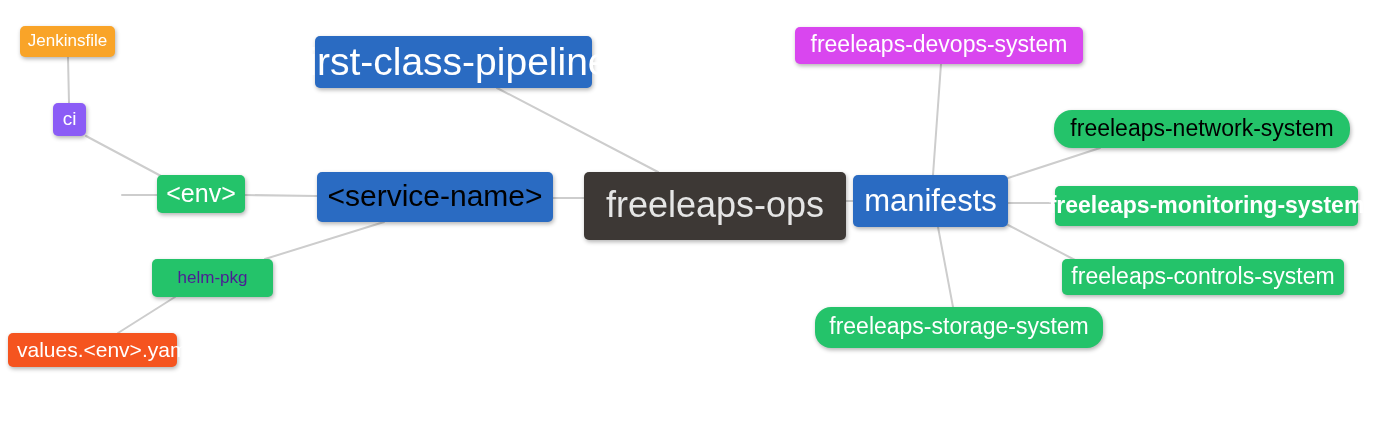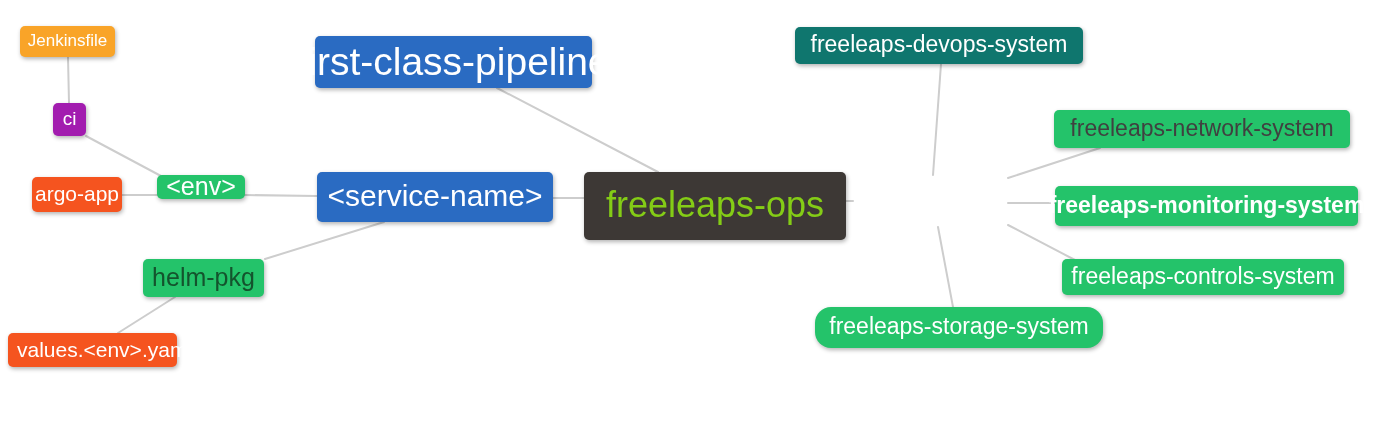--- a/index.html
+++ b/index.html
@@ -68,7 +68,7 @@
     <div class="node" style="left: 315px; top: 36px; width: 277px; height: 52px; background: rgb(42, 107, 194); font-size: 39px; color: rgb(255, 255, 255);">first-class-pipeline</div>
     <div class="node" style="left: 317px; top: 172px; width: 236px; height: 50px; background: rgb(42, 107, 194); font-size: 30px; color: #ffffff;">&lt;service-name&gt;</div>
     <div class="node" style="left: 584px; top: 172px; width: 262px; height: 68px; background: rgb(61, 56, 53); font-size: 36px; color: #84cc16; text-align: right;">freeleaps-ops</div>
-    <div class="node" style="left: 795px; top: 27px; width: 288px; height: 37px; background: #0f766e; font-size: 23px; color: rgb(255, 255, 255);">freeleaps-devops-system</div>
+    <div class="node" style="left: 795px; top: 27px; width: 288px; height: 37px; background: #d946ef; font-size: 23px; color: rgb(255, 255, 255);">freeleaps-devops-system</div>
     <div class="node" style="left: 1054px; top: 110px; width: 296px; height: 38px; background: rgb(36, 195, 106); font-size: 23px; color: #404040;">freeleaps-network-system</div>
     <div class="node" style="left: 1055px; top: 186px; width: 303px; height: 40px; background: rgb(36, 195, 106); font-size: 23px; color: rgb(255, 255, 255); font-weight: bold;">freeleaps-monitoring-system</div>
     <div class="node" style="left: 1062px; top: 259px; width: 282px; height: 36px; background: rgb(36, 195, 106); font-size: 23px; color: rgb(255, 255, 255);">freeleaps-controls-system</div>

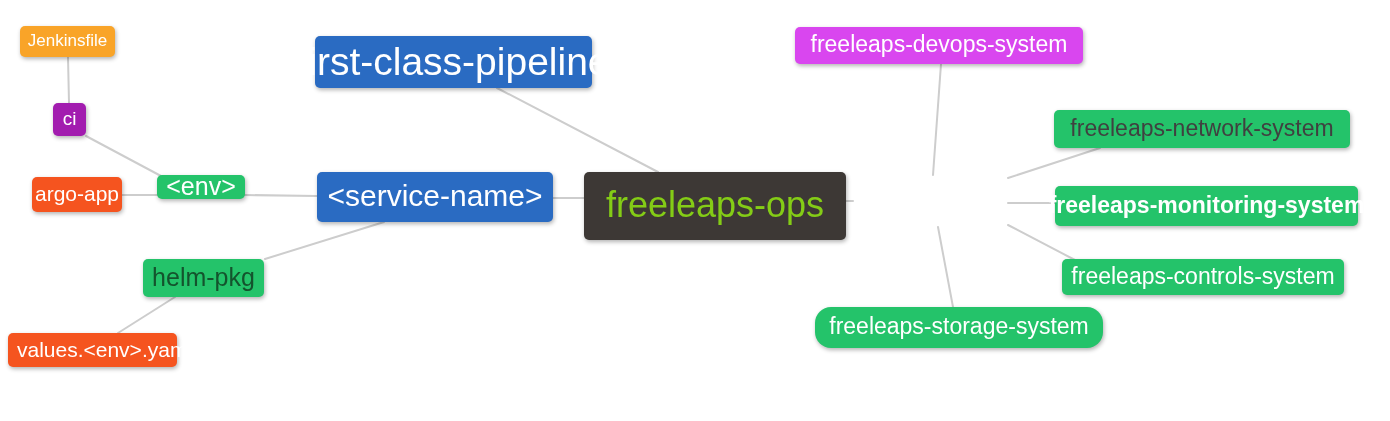--- a/index.html
+++ b/index.html
@@ -60,7 +60,7 @@
     </svg>
 
 <div class="node" style="left: 20px; top: 26px; width: 95px; height: 31px; background: rgb(249, 164, 40); font-size: 17px; color: rgb(255, 255, 255);">Jenkinsfile</div>
-    <div class="node" style="left: 53px; top: 103px; width: 33px; height: 33px; background: #a21caf; font-size: 19px; color: rgb(255, 255, 255); text-align: right;">ci</div>
+    <div class="node" style="left: 53px; top: 103px; width: 33px; height: 33px; background: #8b5cf6; font-size: 19px; color: rgb(255, 255, 255); text-align: right;">ci</div>
     <div class="node" style="left: 32px; top: 177px; width: 90px; height: 35px; background: rgb(245, 84, 31); font-size: 21px; color: rgb(255, 255, 255);">argo-app</div>
     <div class="node" style="left: 157px; top: 175px; width: 88px; height: 24px; background: rgb(36, 195, 106); font-size: 25px; color: rgb(255, 255, 255);">&lt;env&gt;</div>
     <div class="node" style="left: 143px; top: 259px; width: 121px; height: 38px; background: rgb(36, 195, 106); font-size: 25px; color: #14532d;">helm-pkg</div>

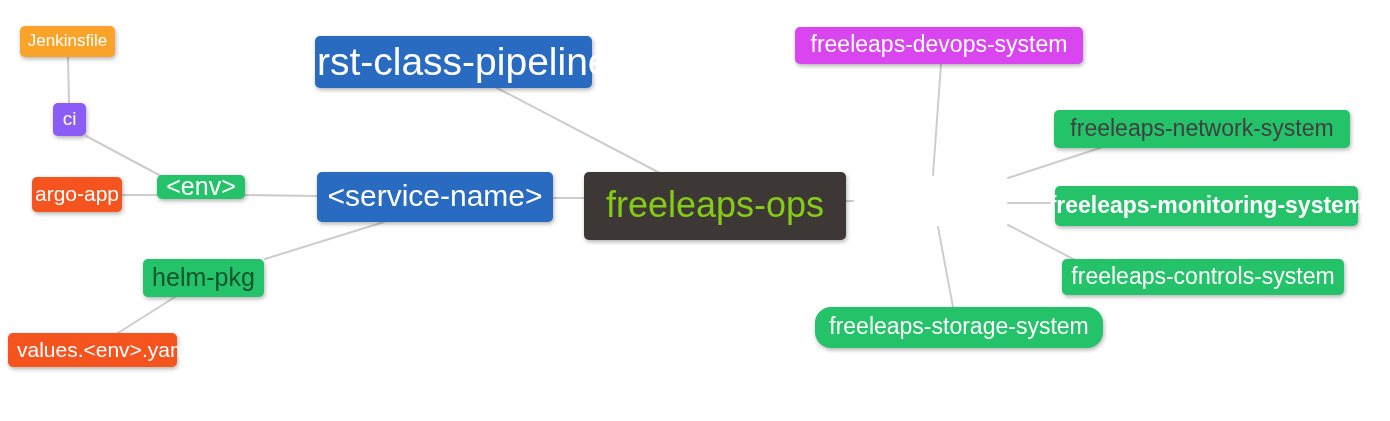--- a/index.html
+++ b/index.html
@@ -69,7 +69,7 @@
     <div class="node" style="left: 317px; top: 172px; width: 236px; height: 50px; background: rgb(42, 107, 194); font-size: 30px; color: #ffffff;">&lt;service-name&gt;</div>
     <div class="node" style="left: 584px; top: 172px; width: 262px; height: 68px; background: rgb(61, 56, 53); font-size: 36px; color: #84cc16; text-align: right;">freeleaps-ops</div>
     <div class="node" style="left: 795px; top: 27px; width: 288px; height: 37px; background: #d946ef; font-size: 23px; color: rgb(255, 255, 255);">freeleaps-devops-system</div>
-    <div class="node" style="left: 1054px; top: 110px; width: 296px; height: 38px; background: rgb(36, 195, 106); font-size: 23px; color: #404040;">freeleaps-network-system</div>
+    <div class="node" style="left: 1054px; top: 110px; width: 296px; height: 38px; background: rgb(36, 195, 106); font-size: 23px; color: #000000; border-radius: 18px;">freeleaps-network-system</div>
     <div class="node" style="left: 1055px; top: 186px; width: 303px; height: 40px; background: rgb(36, 195, 106); font-size: 23px; color: rgb(255, 255, 255); font-weight: bold;">freeleaps-monitoring-system</div>
     <div class="node" style="left: 1062px; top: 259px; width: 282px; height: 36px; background: rgb(36, 195, 106); font-size: 23px; color: rgb(255, 255, 255);">freeleaps-controls-system</div>
     <div class="node" style="left: 815px; top: 307px; width: 288px; height: 41px; background: rgb(36, 195, 106); font-size: 23px; color: rgb(255, 255, 255); border-radius: 16px;">freeleaps-storage-system</div>

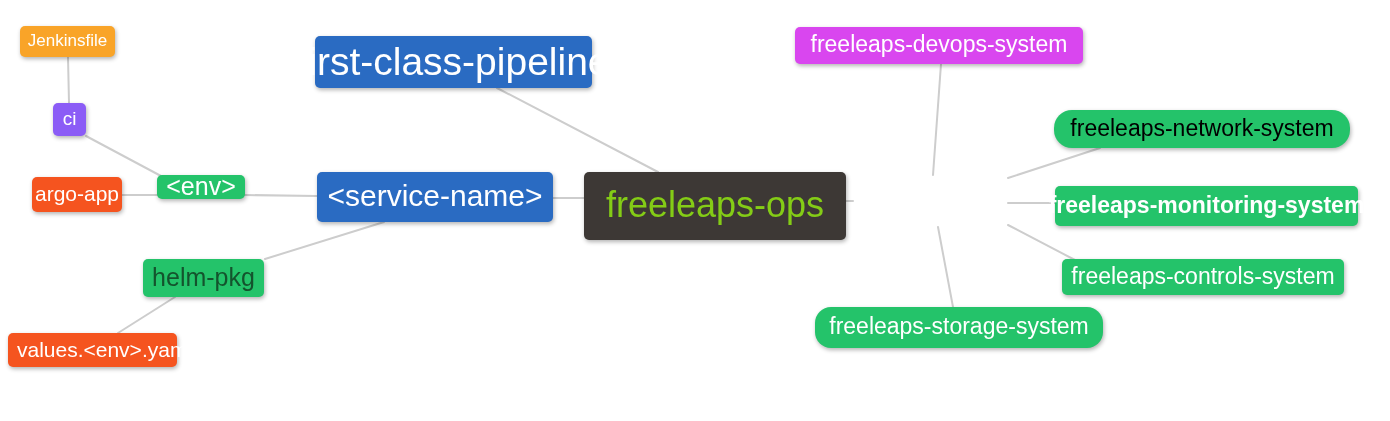--- a/index.html
+++ b/index.html
@@ -61,7 +61,6 @@
 
 <div class="node" style="left: 20px; top: 26px; width: 95px; height: 31px; background: rgb(249, 164, 40); font-size: 17px; color: rgb(255, 255, 255);">Jenkinsfile</div>
     <div class="node" style="left: 53px; top: 103px; width: 33px; height: 33px; background: #8b5cf6; font-size: 19px; color: rgb(255, 255, 255); text-align: right;">ci</div>
-    <div class="node" style="left: 32px; top: 177px; width: 90px; height: 35px; background: rgb(245, 84, 31); font-size: 21px; color: rgb(255, 255, 255);">argo-app</div>
     <div class="node" style="left: 157px; top: 175px; width: 88px; height: 24px; background: rgb(36, 195, 106); font-size: 25px; color: rgb(255, 255, 255);">&lt;env&gt;</div>
     <div class="node" style="left: 143px; top: 259px; width: 121px; height: 38px; background: rgb(36, 195, 106); font-size: 25px; color: #14532d;">helm-pkg</div>
     <div class="node" style="left: 8px; top: 333px; width: 169px; height: 34px; background: rgb(245, 84, 31); font-size: 21px; color: rgb(255, 255, 255); padding-left: 24px;">values.&lt;env&gt;.yaml</div>

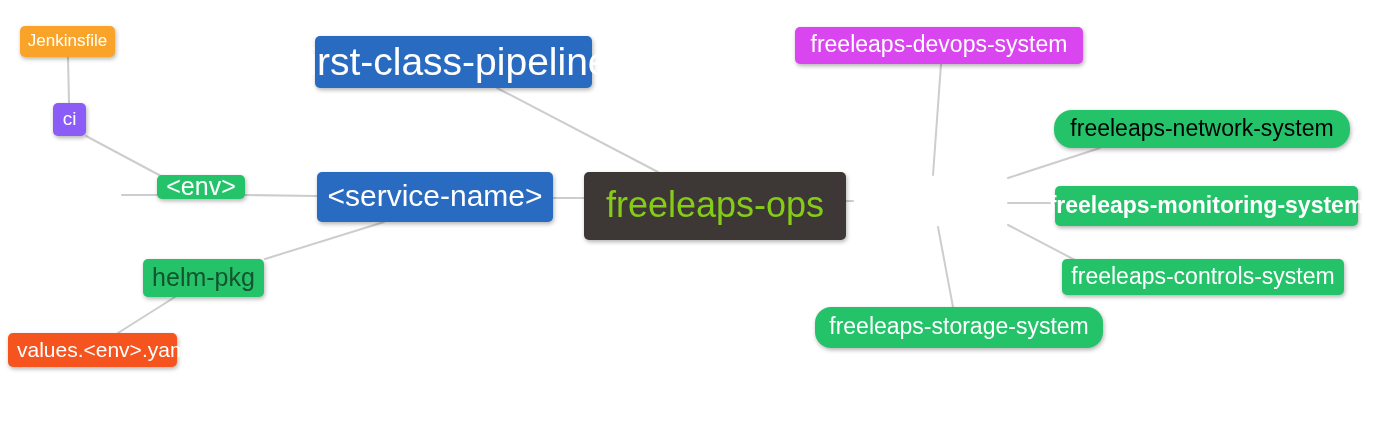--- a/index.html
+++ b/index.html
@@ -61,7 +61,7 @@
 
 <div class="node" style="left: 20px; top: 26px; width: 95px; height: 31px; background: rgb(249, 164, 40); font-size: 17px; color: rgb(255, 255, 255);">Jenkinsfile</div>
     <div class="node" style="left: 53px; top: 103px; width: 33px; height: 33px; background: #8b5cf6; font-size: 19px; color: rgb(255, 255, 255); text-align: right;">ci</div>
-    <div class="node" style="left: 157px; top: 175px; width: 88px; height: 24px; background: rgb(36, 195, 106); font-size: 25px; color: rgb(255, 255, 255);">&lt;env&gt;</div>
+    <div class="node" style="left: 157px; top: 175px; width: 88px; height: 38px; background: rgb(36, 195, 106); font-size: 25px; color: rgb(255, 255, 255);">&lt;env&gt;</div>
     <div class="node" style="left: 143px; top: 259px; width: 121px; height: 38px; background: rgb(36, 195, 106); font-size: 25px; color: #14532d;">helm-pkg</div>
     <div class="node" style="left: 8px; top: 333px; width: 169px; height: 34px; background: rgb(245, 84, 31); font-size: 21px; color: rgb(255, 255, 255); padding-left: 24px;">values.&lt;env&gt;.yaml</div>
     <div class="node" style="left: 315px; top: 36px; width: 277px; height: 52px; background: rgb(42, 107, 194); font-size: 39px; color: rgb(255, 255, 255);">first-class-pipeline</div>

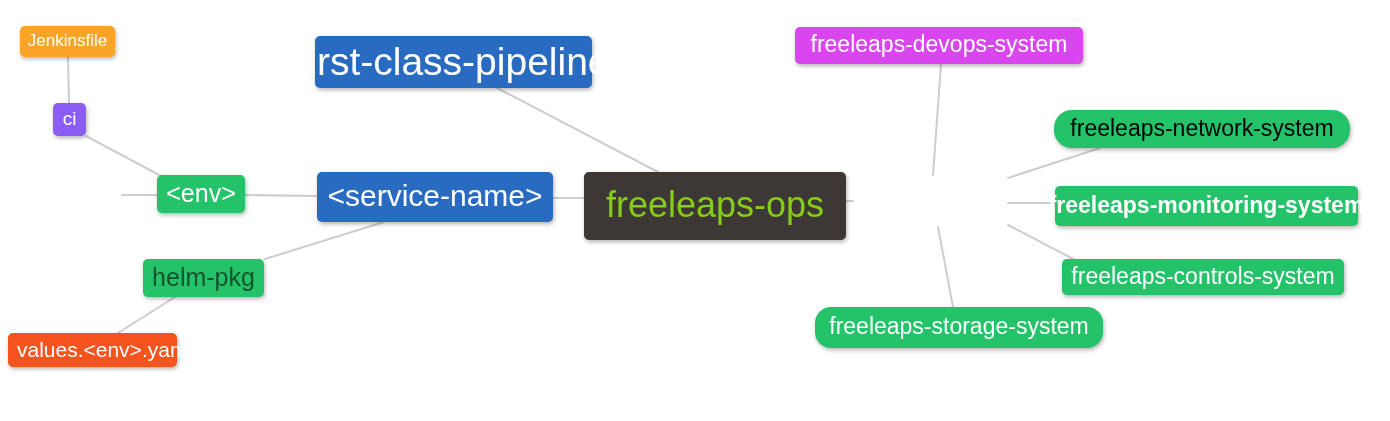--- a/index.html
+++ b/index.html
@@ -65,7 +65,7 @@
     <div class="node" style="left: 143px; top: 259px; width: 121px; height: 38px; background: rgb(36, 195, 106); font-size: 25px; color: #14532d;">helm-pkg</div>
     <div class="node" style="left: 8px; top: 333px; width: 169px; height: 34px; background: rgb(245, 84, 31); font-size: 21px; color: rgb(255, 255, 255); padding-left: 24px;">values.&lt;env&gt;.yaml</div>
     <div class="node" style="left: 315px; top: 36px; width: 277px; height: 52px; background: rgb(42, 107, 194); font-size: 39px; color: rgb(255, 255, 255);">first-class-pipeline</div>
-    <div class="node" style="left: 317px; top: 172px; width: 236px; height: 50px; background: rgb(42, 107, 194); font-size: 30px; color: #ffffff;">&lt;service-name&gt;</div>
+    <div class="node" style="left: 317px; top: 172px; width: 236px; height: 50px; background: rgb(42, 107, 194); font-size: 30px; color: #000000;">&lt;service-name&gt;</div>
     <div class="node" style="left: 584px; top: 172px; width: 262px; height: 68px; background: rgb(61, 56, 53); font-size: 36px; color: #84cc16; text-align: right;">freeleaps-ops</div>
     <div class="node" style="left: 795px; top: 27px; width: 288px; height: 37px; background: #d946ef; font-size: 23px; color: rgb(255, 255, 255);">freeleaps-devops-system</div>
     <div class="node" style="left: 1054px; top: 110px; width: 296px; height: 38px; background: rgb(36, 195, 106); font-size: 23px; color: #000000; border-radius: 18px;">freeleaps-network-system</div>

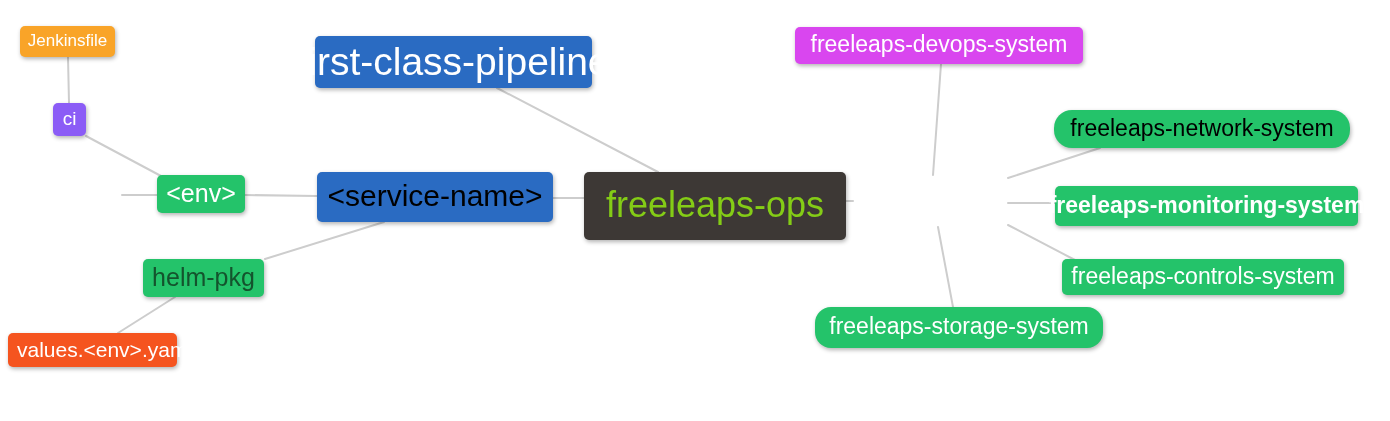--- a/index.html
+++ b/index.html
@@ -66,7 +66,7 @@
     <div class="node" style="left: 8px; top: 333px; width: 169px; height: 34px; background: rgb(245, 84, 31); font-size: 21px; color: rgb(255, 255, 255); padding-left: 24px;">values.&lt;env&gt;.yaml</div>
     <div class="node" style="left: 315px; top: 36px; width: 277px; height: 52px; background: rgb(42, 107, 194); font-size: 39px; color: rgb(255, 255, 255);">first-class-pipeline</div>
     <div class="node" style="left: 317px; top: 172px; width: 236px; height: 50px; background: rgb(42, 107, 194); font-size: 30px; color: #000000;">&lt;service-name&gt;</div>
-    <div class="node" style="left: 584px; top: 172px; width: 262px; height: 68px; background: rgb(61, 56, 53); font-size: 36px; color: #84cc16; text-align: right;">freeleaps-ops</div>
+    <div class="node" style="left: 584px; top: 172px; width: 262px; height: 68px; background: rgb(61, 56, 53); font-size: 36px; color: #e5e5e5; text-align: right;">freeleaps-ops</div>
     <div class="node" style="left: 795px; top: 27px; width: 288px; height: 37px; background: #d946ef; font-size: 23px; color: rgb(255, 255, 255);">freeleaps-devops-system</div>
     <div class="node" style="left: 1054px; top: 110px; width: 296px; height: 38px; background: rgb(36, 195, 106); font-size: 23px; color: #000000; border-radius: 18px;">freeleaps-network-system</div>
     <div class="node" style="left: 1055px; top: 186px; width: 303px; height: 40px; background: rgb(36, 195, 106); font-size: 23px; color: rgb(255, 255, 255); font-weight: bold;">freeleaps-monitoring-system</div>

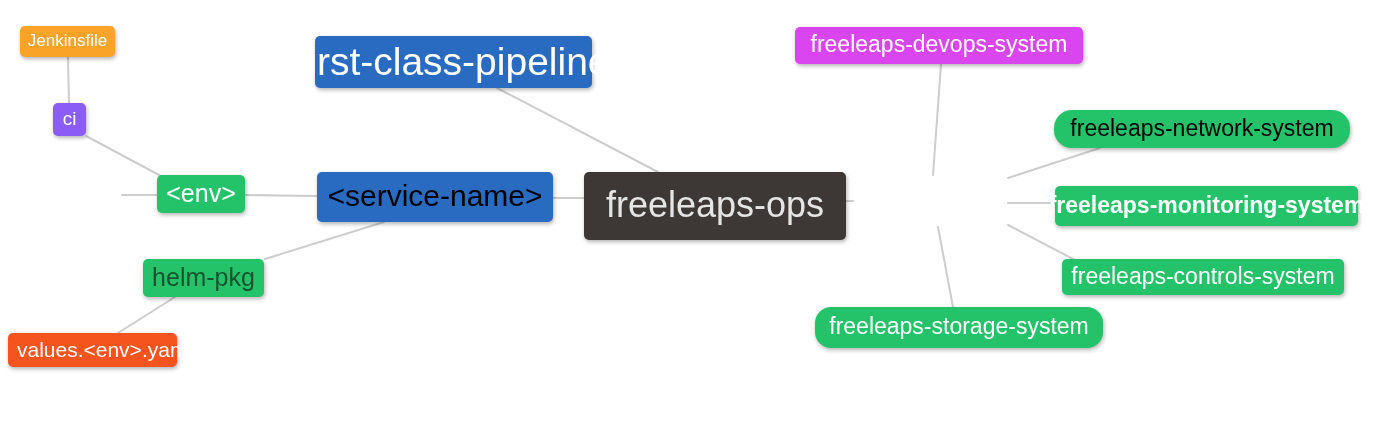--- a/index.html
+++ b/index.html
@@ -67,6 +67,7 @@
     <div class="node" style="left: 315px; top: 36px; width: 277px; height: 52px; background: rgb(42, 107, 194); font-size: 39px; color: rgb(255, 255, 255);">first-class-pipeline</div>
     <div class="node" style="left: 317px; top: 172px; width: 236px; height: 50px; background: rgb(42, 107, 194); font-size: 30px; color: #000000;">&lt;service-name&gt;</div>
     <div class="node" style="left: 584px; top: 172px; width: 262px; height: 68px; background: rgb(61, 56, 53); font-size: 36px; color: #e5e5e5; text-align: right;">freeleaps-ops</div>
+    <div class="node" style="left: 853px; top: 175px; width: 155px; height: 52px; background: rgb(42, 107, 194); font-size: 31px; color: rgb(255, 255, 255);">manifests</div>
     <div class="node" style="left: 795px; top: 27px; width: 288px; height: 37px; background: #d946ef; font-size: 23px; color: rgb(255, 255, 255);">freeleaps-devops-system</div>
     <div class="node" style="left: 1054px; top: 110px; width: 296px; height: 38px; background: rgb(36, 195, 106); font-size: 23px; color: #000000; border-radius: 18px;">freeleaps-network-system</div>
     <div class="node" style="left: 1055px; top: 186px; width: 303px; height: 40px; background: rgb(36, 195, 106); font-size: 23px; color: rgb(255, 255, 255); font-weight: bold;">freeleaps-monitoring-system</div>

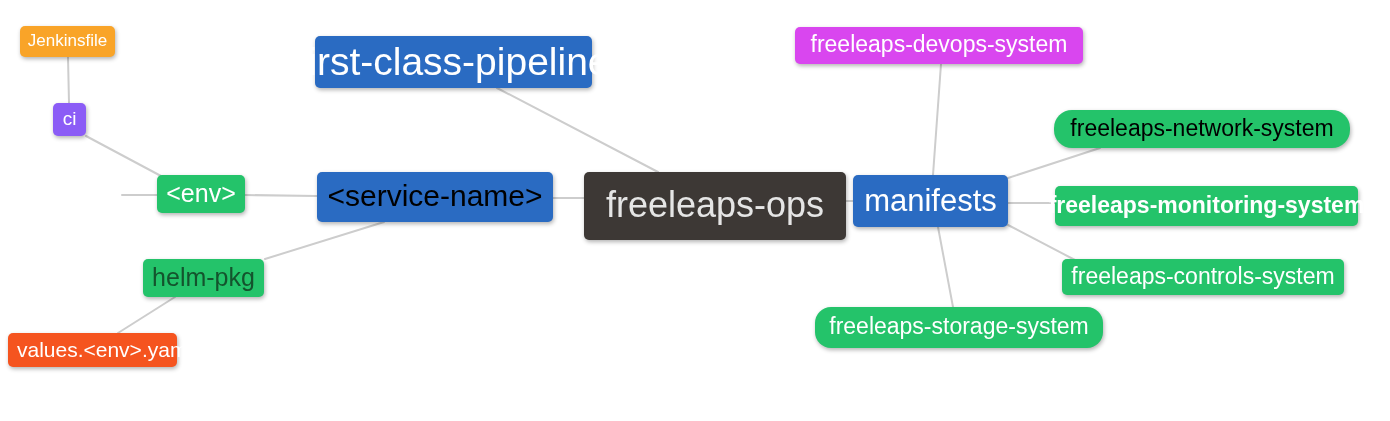--- a/index.html
+++ b/index.html
@@ -62,7 +62,7 @@
 <div class="node" style="left: 20px; top: 26px; width: 95px; height: 31px; background: rgb(249, 164, 40); font-size: 17px; color: rgb(255, 255, 255);">Jenkinsfile</div>
     <div class="node" style="left: 53px; top: 103px; width: 33px; height: 33px; background: #8b5cf6; font-size: 19px; color: rgb(255, 255, 255); text-align: right;">ci</div>
     <div class="node" style="left: 157px; top: 175px; width: 88px; height: 38px; background: rgb(36, 195, 106); font-size: 25px; color: rgb(255, 255, 255);">&lt;env&gt;</div>
-    <div class="node" style="left: 143px; top: 259px; width: 121px; height: 38px; background: rgb(36, 195, 106); font-size: 25px; color: #14532d;">helm-pkg</div>
+    <div class="node" style="left: 152px; top: 259px; width: 121px; height: 38px; background: rgb(36, 195, 106); font-size: 17px; color: #4c1d95;">helm-pkg</div>
     <div class="node" style="left: 8px; top: 333px; width: 169px; height: 34px; background: rgb(245, 84, 31); font-size: 21px; color: rgb(255, 255, 255); padding-left: 24px;">values.&lt;env&gt;.yaml</div>
     <div class="node" style="left: 315px; top: 36px; width: 277px; height: 52px; background: rgb(42, 107, 194); font-size: 39px; color: rgb(255, 255, 255);">first-class-pipeline</div>
     <div class="node" style="left: 317px; top: 172px; width: 236px; height: 50px; background: rgb(42, 107, 194); font-size: 30px; color: #000000;">&lt;service-name&gt;</div>

